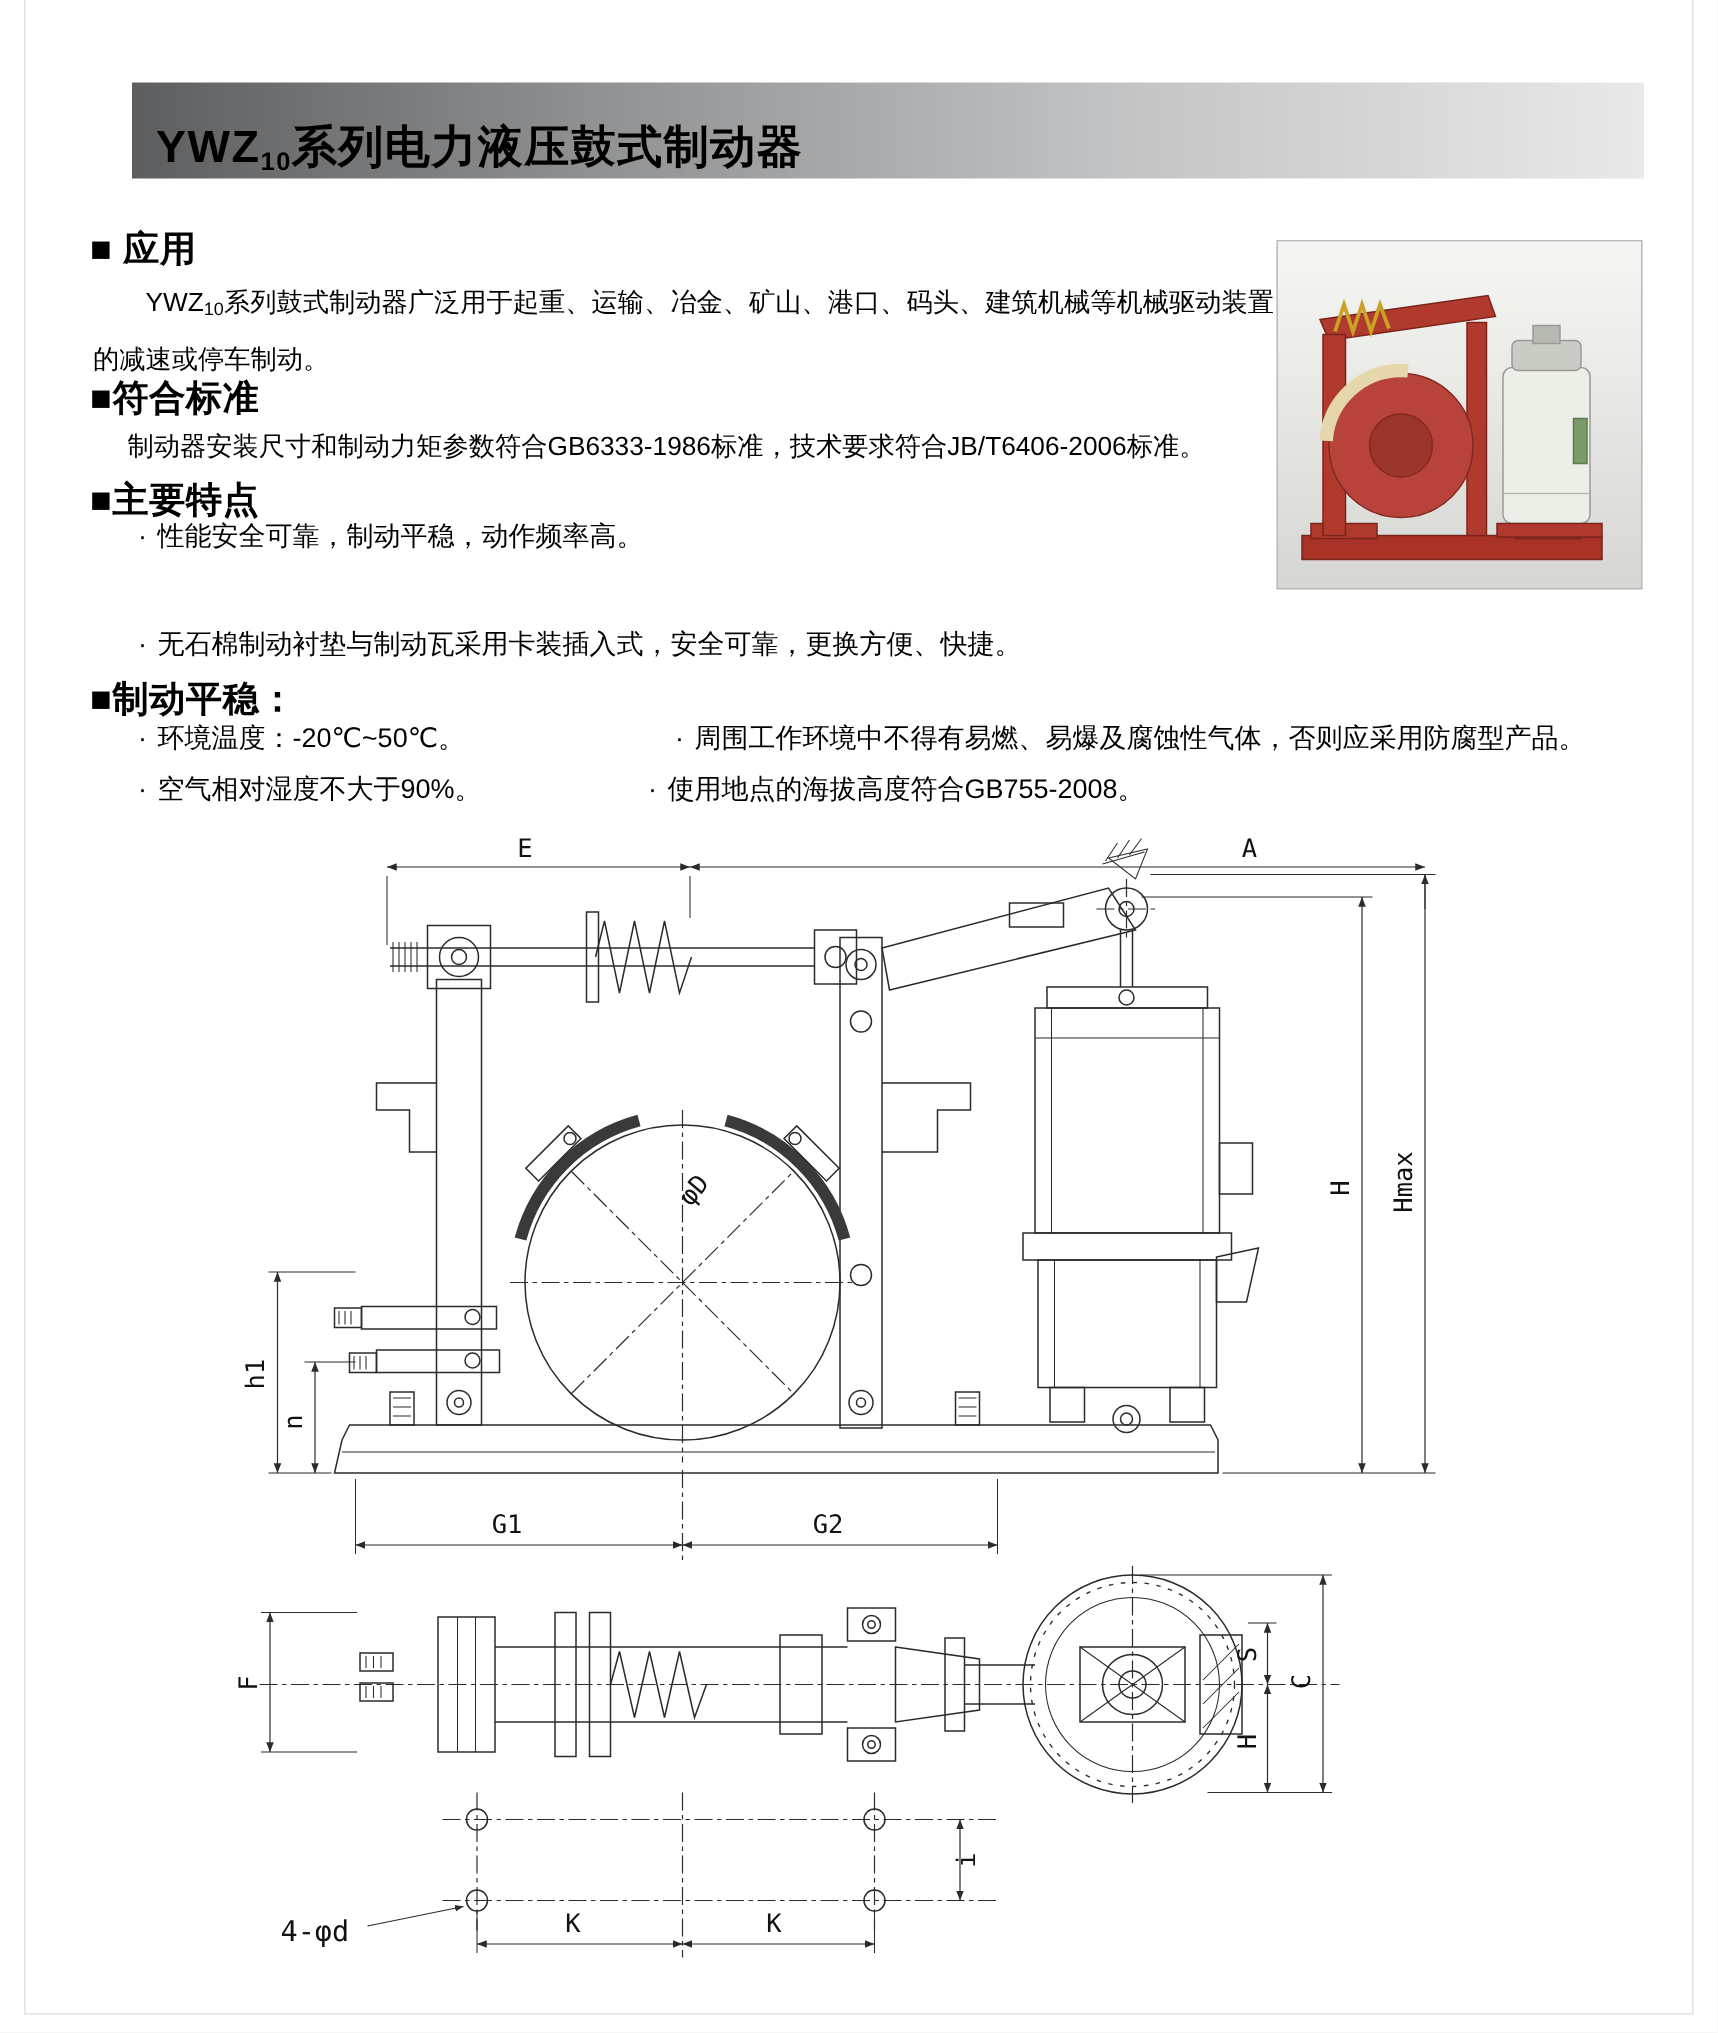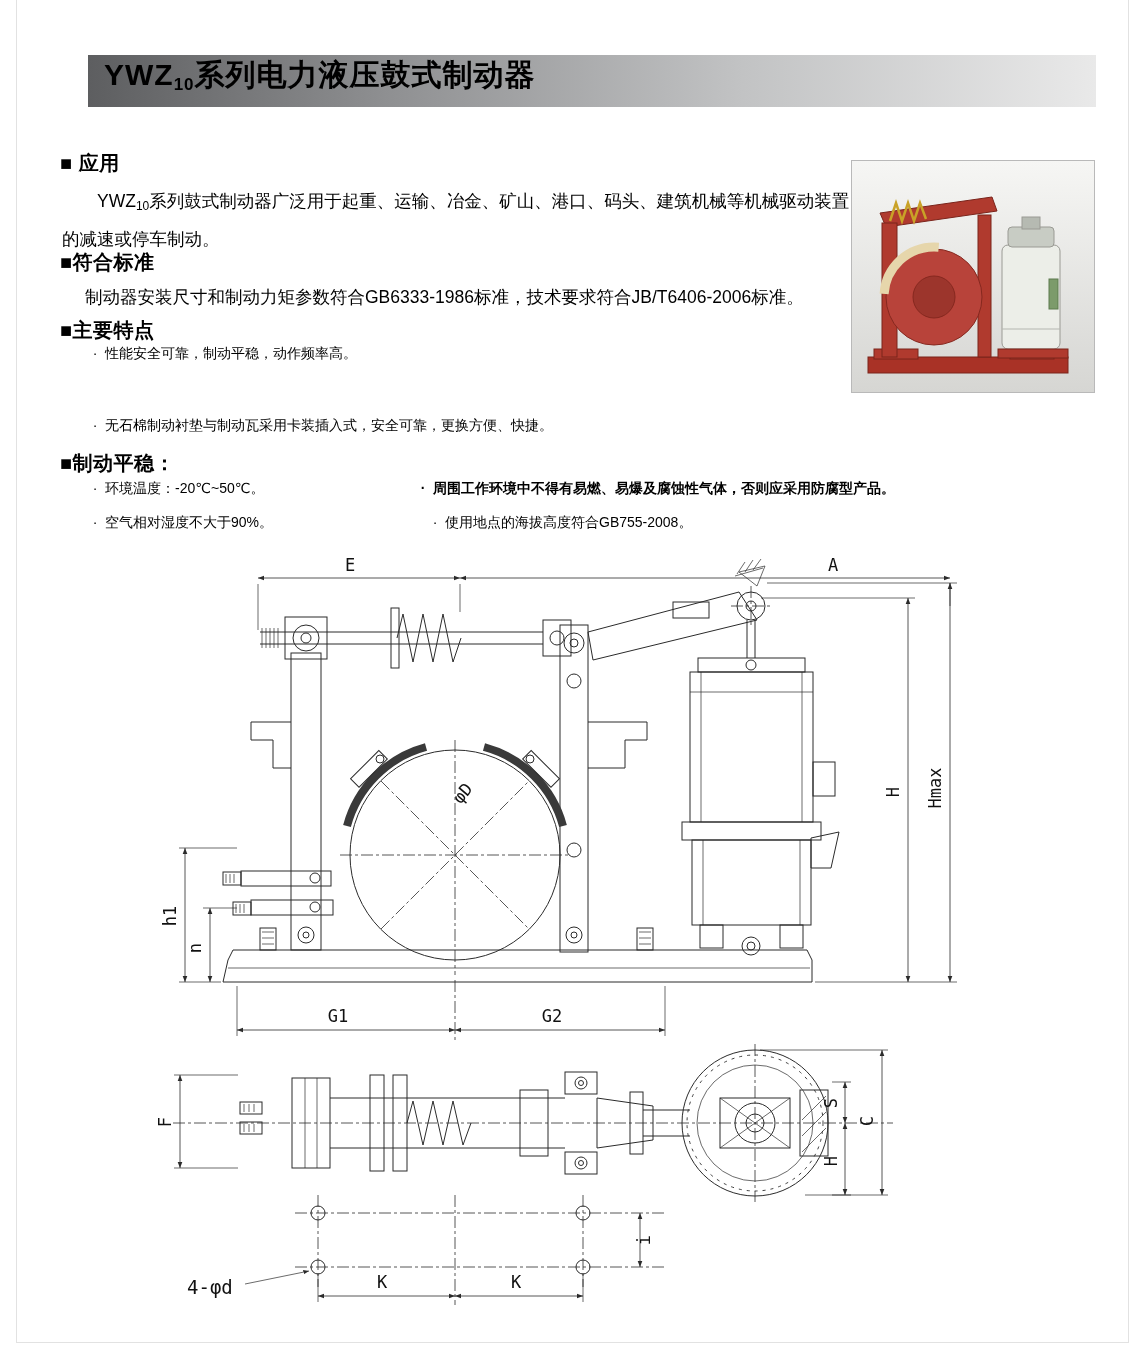--- a/index.html
+++ b/index.html
@@ -14,9 +14,9 @@
     pointer-events:none;
   }
   .header {
-    position:absolute; left:88px; top:55px; width:1008px; height:52px;
+    position:absolute; left:88px; top:55px; width:1008px; height:64px;
     background:linear-gradient(90deg,#5d5e60 0%,#8f9092 30%,#c2c3c4 65%,#e9e9e9 100%);
-    display:flex; align-items:flex-start; padding-left:16px; box-sizing:border-box;
+    display:flex; align-items:flex-end; padding-left:16px; box-sizing:border-box;
   }
   .title { font-size:30px; font-weight:700; color:#000; letter-spacing:1px; white-space:nowrap; }
   .title .sub { font-size:17px; vertical-align:-5px; }

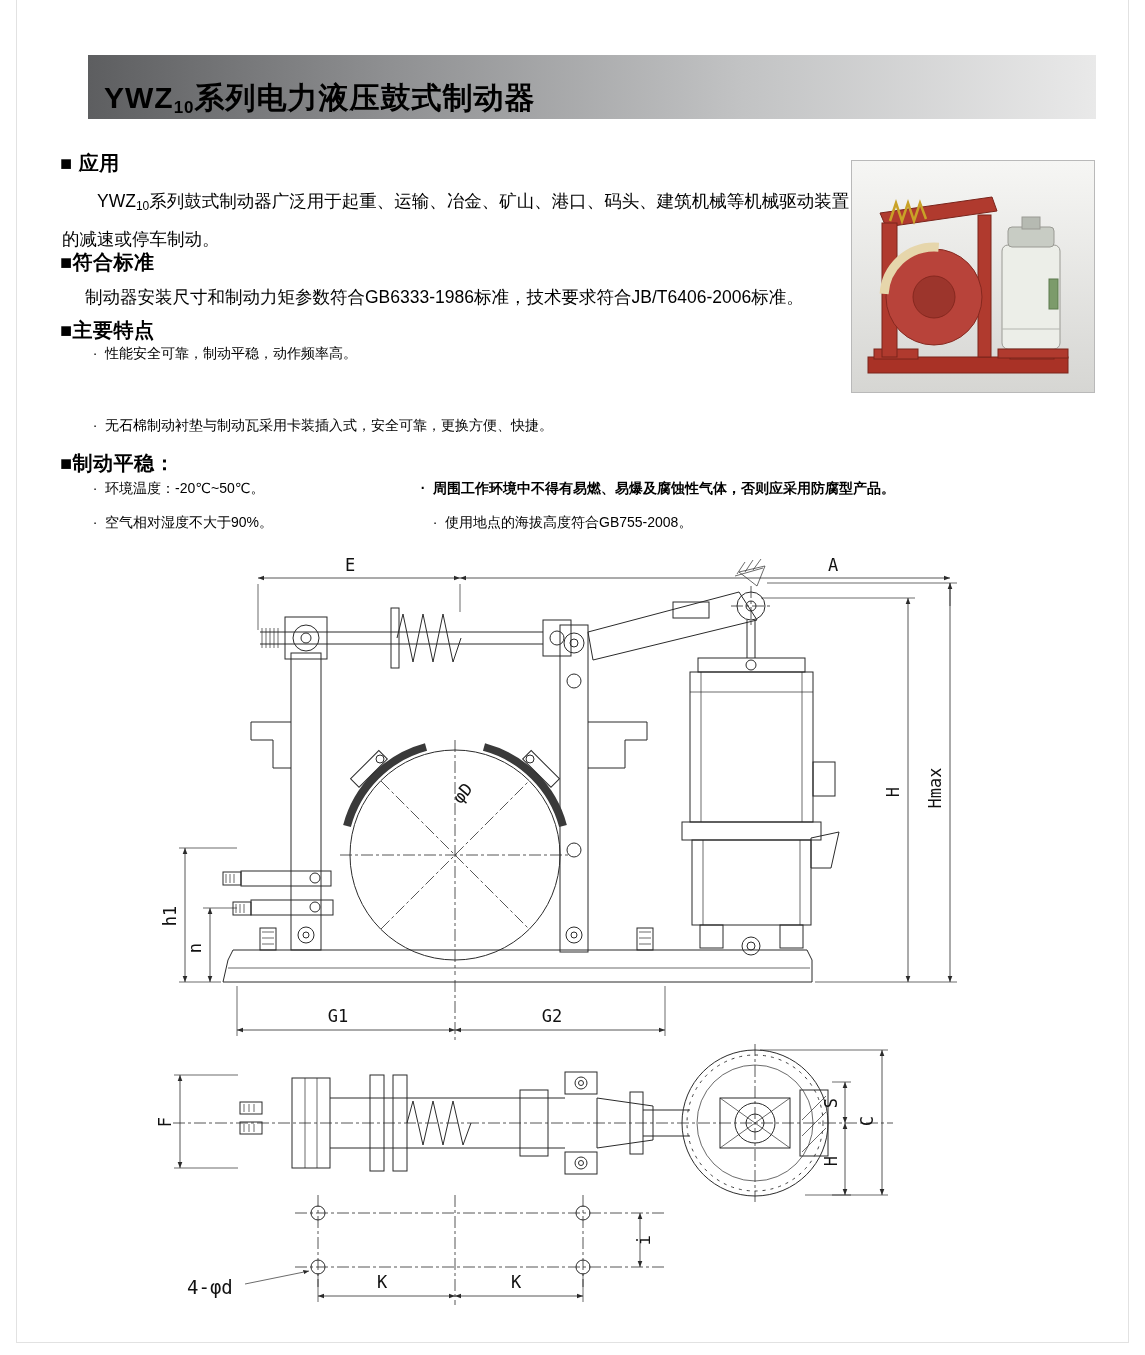--- a/index.html
+++ b/index.html
@@ -21,7 +21,7 @@
   .title { font-size:30px; font-weight:700; color:#000; letter-spacing:1px; white-space:nowrap; }
   .title .sub { font-size:17px; vertical-align:-5px; }
 
-  .sec-heading { position:absolute; left:60px; font-size:20px; font-weight:700; letter-spacing:0.5px; white-space:nowrap; }
+  .sec-heading { position:absolute; left:60px; font-size:24px; font-weight:700; letter-spacing:0.5px; white-space:nowrap; }
   .para { position:absolute; font-size:17.5px; line-height:33px; }
   .item { position:absolute; font-size:14px; white-space:nowrap; }
   .item .bullet { display:inline-block; width:20px; text-align:center; }

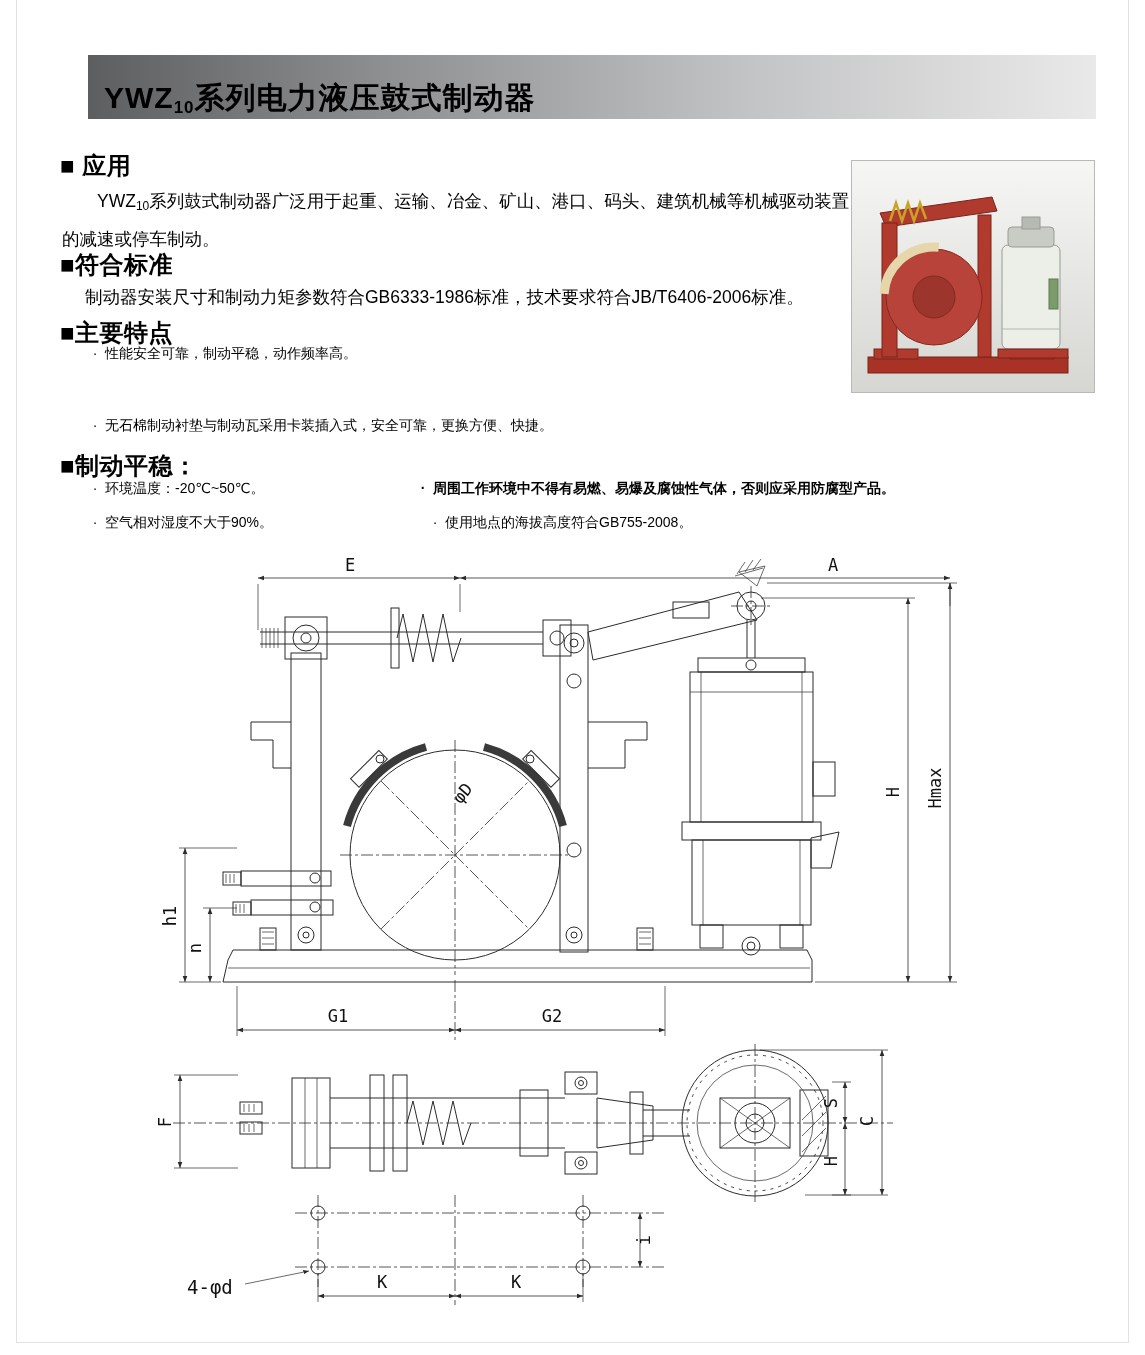--- a/index.html
+++ b/index.html
@@ -23,7 +23,7 @@
 
   .sec-heading { position:absolute; left:60px; font-size:24px; font-weight:700; letter-spacing:0.5px; white-space:nowrap; }
   .para { position:absolute; font-size:17.5px; line-height:33px; }
-  .item { position:absolute; font-size:14px; white-space:nowrap; }
+  .item { position:absolute; font-size:18px; white-space:nowrap; }
   .item .bullet { display:inline-block; width:20px; text-align:center; }
 
   .photo-box {

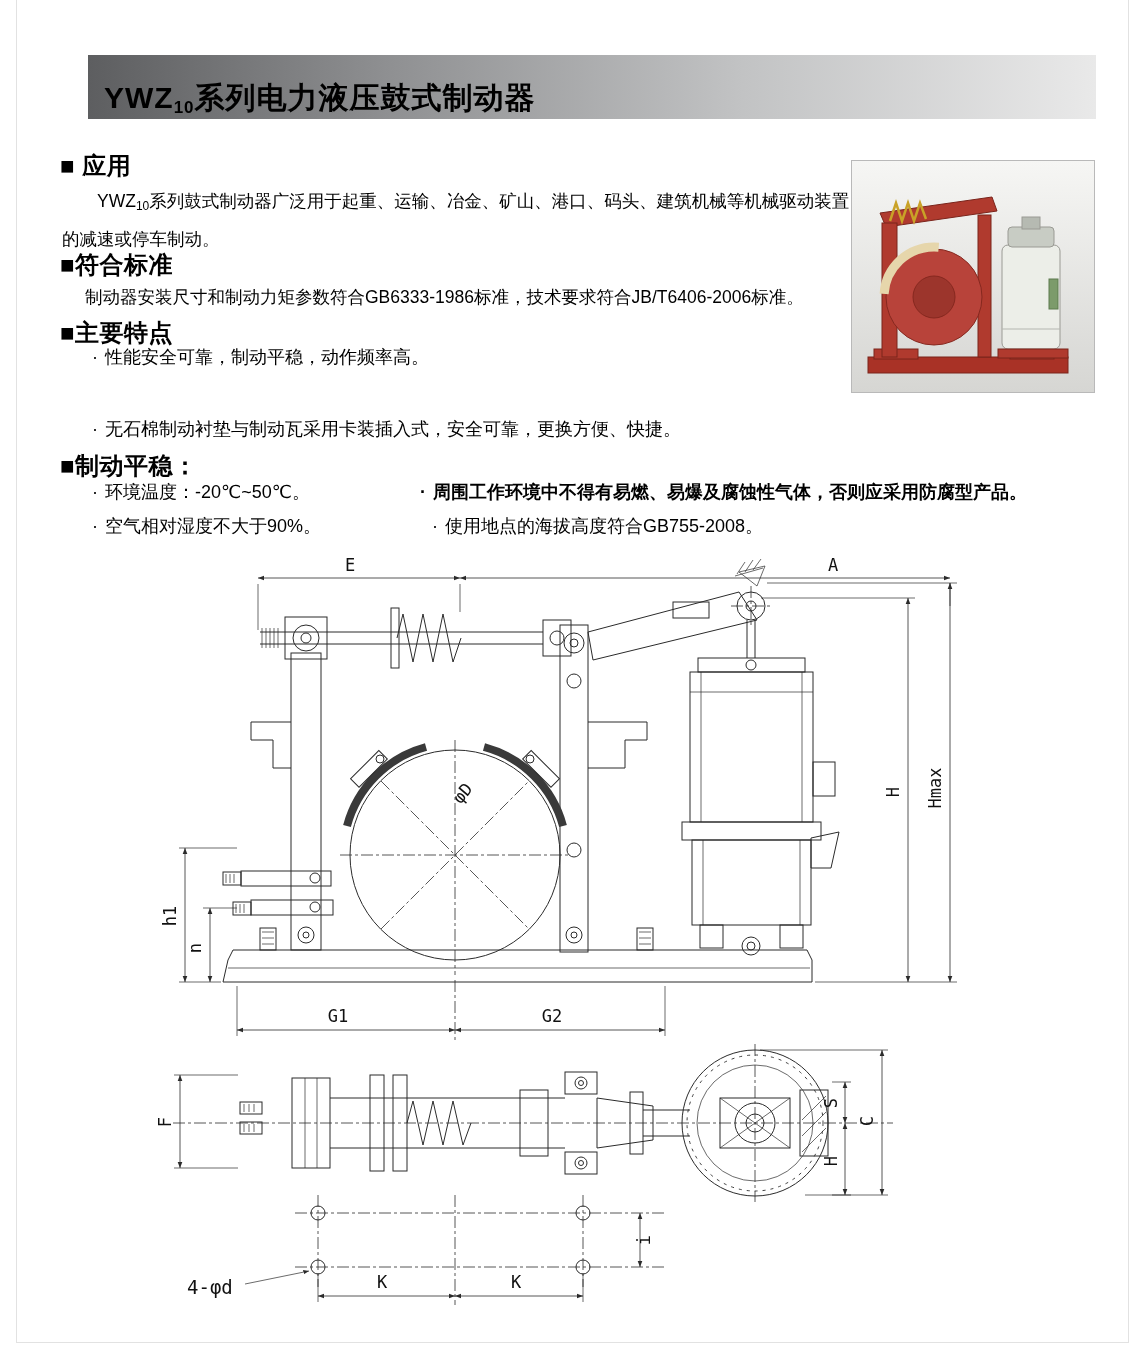--- a/index.html
+++ b/index.html
@@ -70,7 +70,7 @@
   <div class="sec-heading" style="top:450px;">■制动平稳：</div>
   <div class="item" style="left:85px; top:480px;"><span class="bullet">·</span><span>环境温度：-20℃~50℃。</span></div>
   <div class="item" style="left:85px; top:514px;"><span class="bullet">·</span><span>空气相对湿度不大于90%。</span></div>
-  <div class="item" style="left:413px; top:480px;font-weight:bold;"><span class="bullet">·</span><span>周围工作环境中不得有易燃、易爆及腐蚀性气体，否则应采用防腐型产品。</span></div>
+  <div class="item" style="left:443px; top:480px;"><span class="bullet">·</span><span>周围工作环境中不得有易燃、易爆及腐蚀性气体，否则应采用防腐型产品。</span></div>
   <div class="item" style="left:425px; top:514px;"><span class="bullet">·</span><span>使用地点的海拔高度符合GB755-2008。</span></div>
 
   <div class="photo-box">

